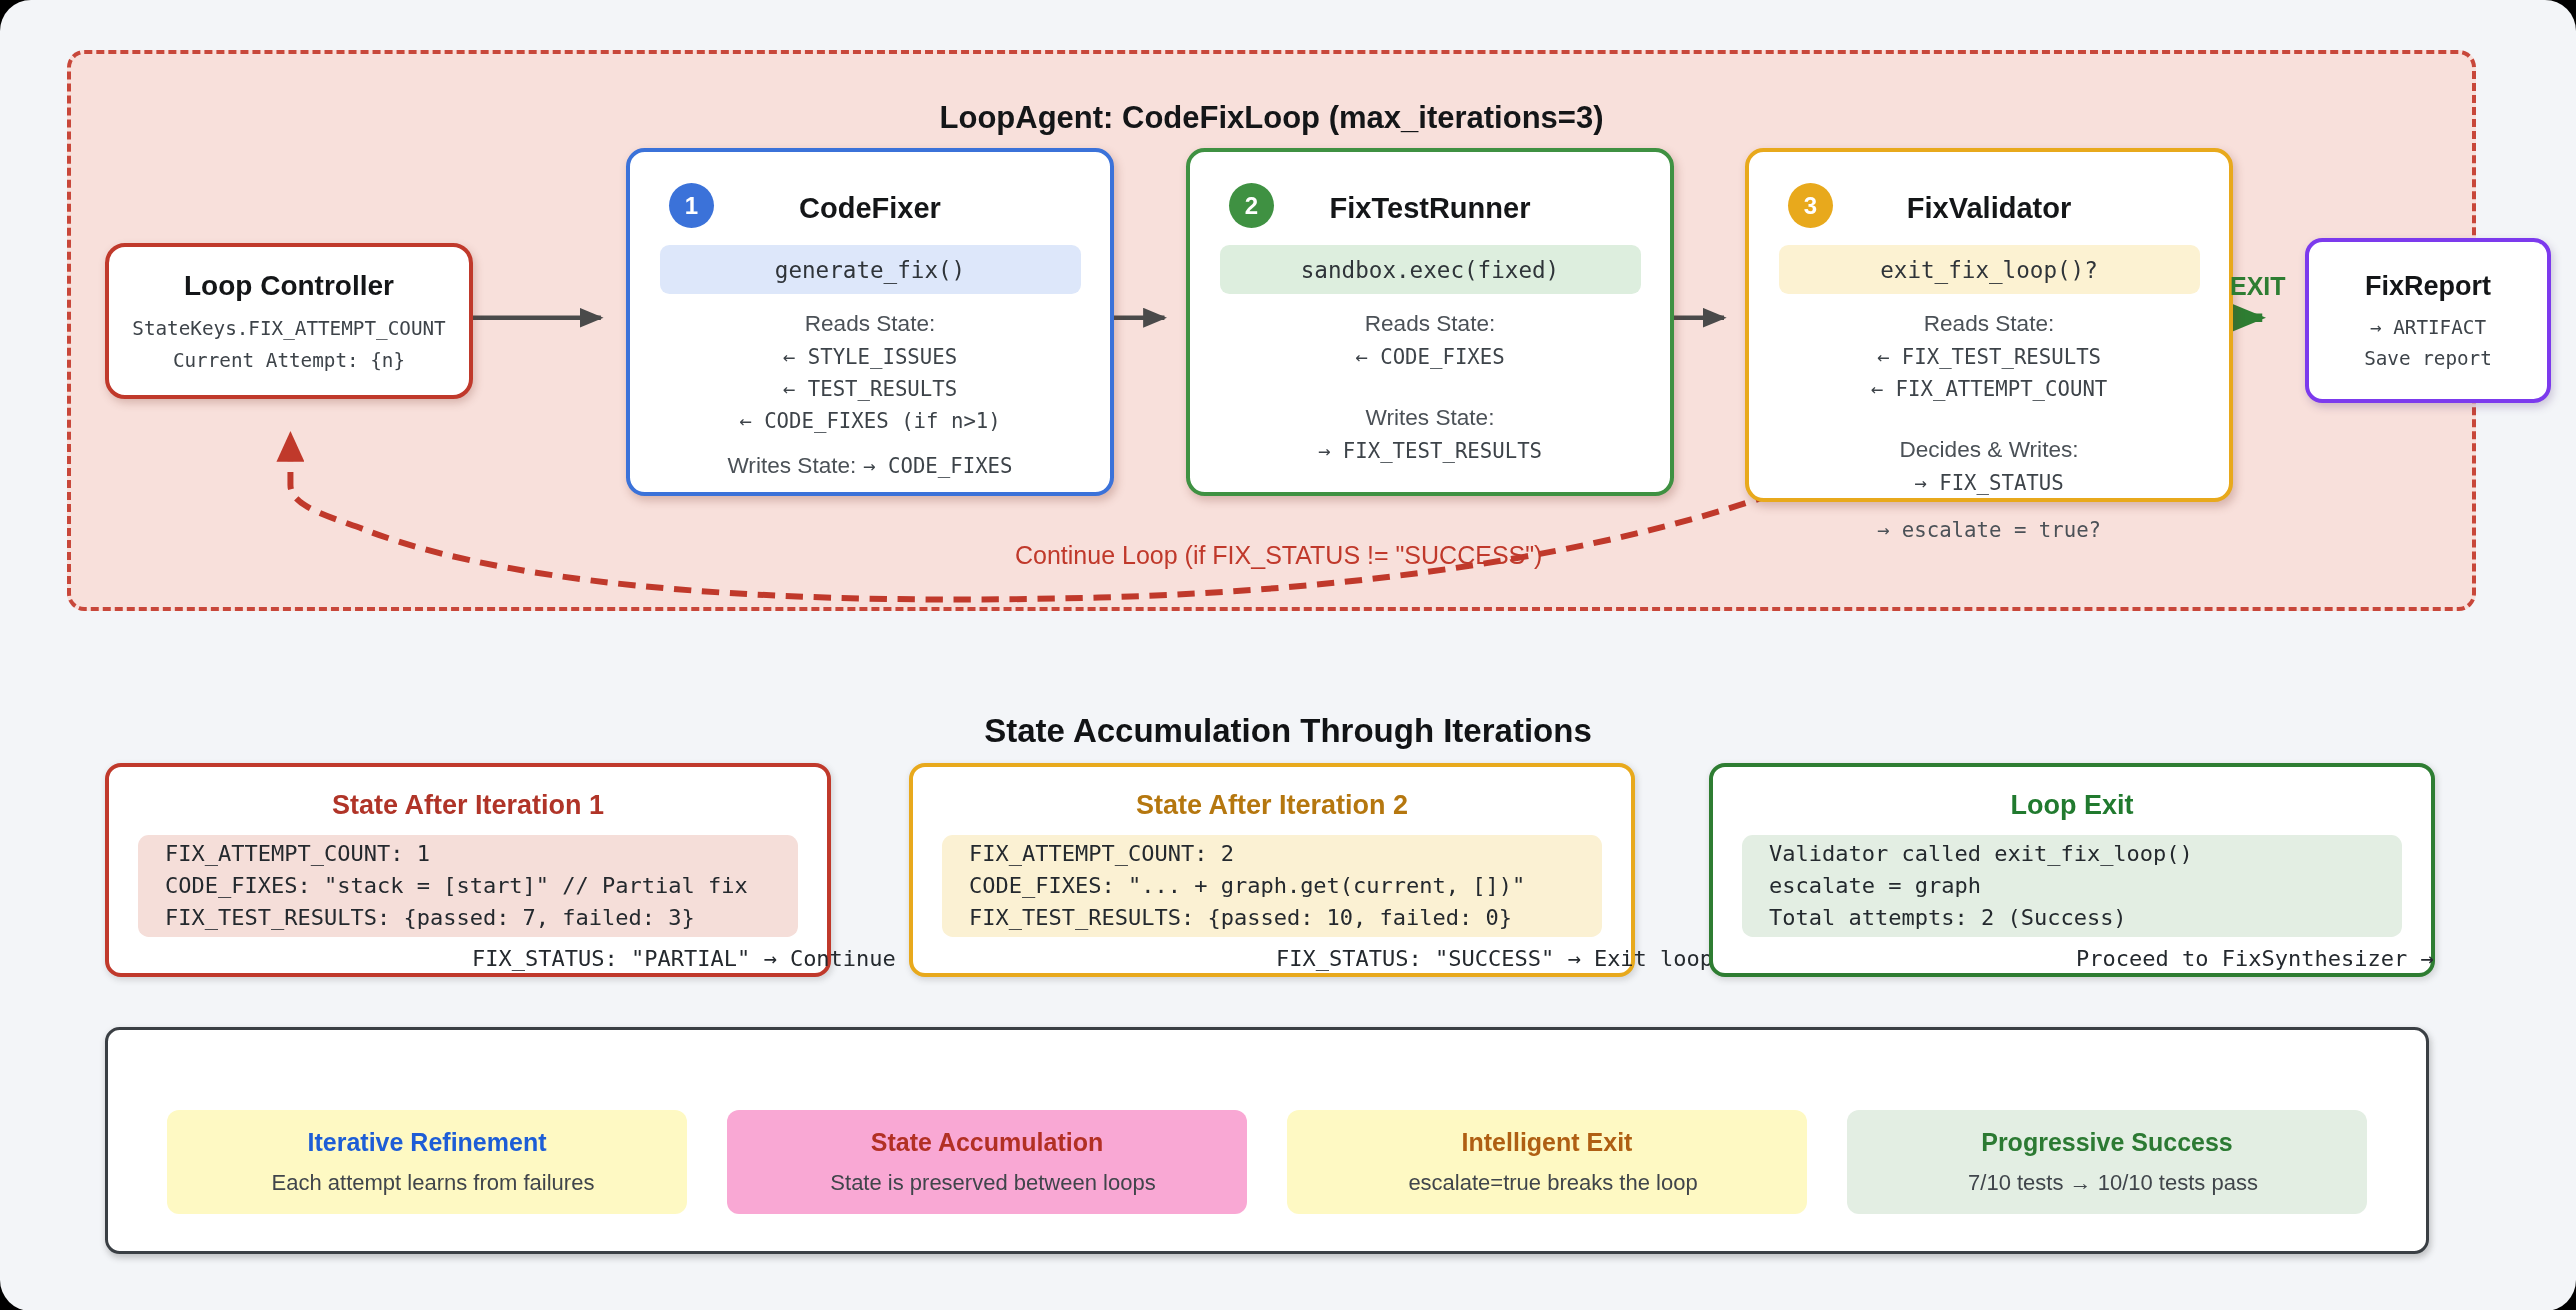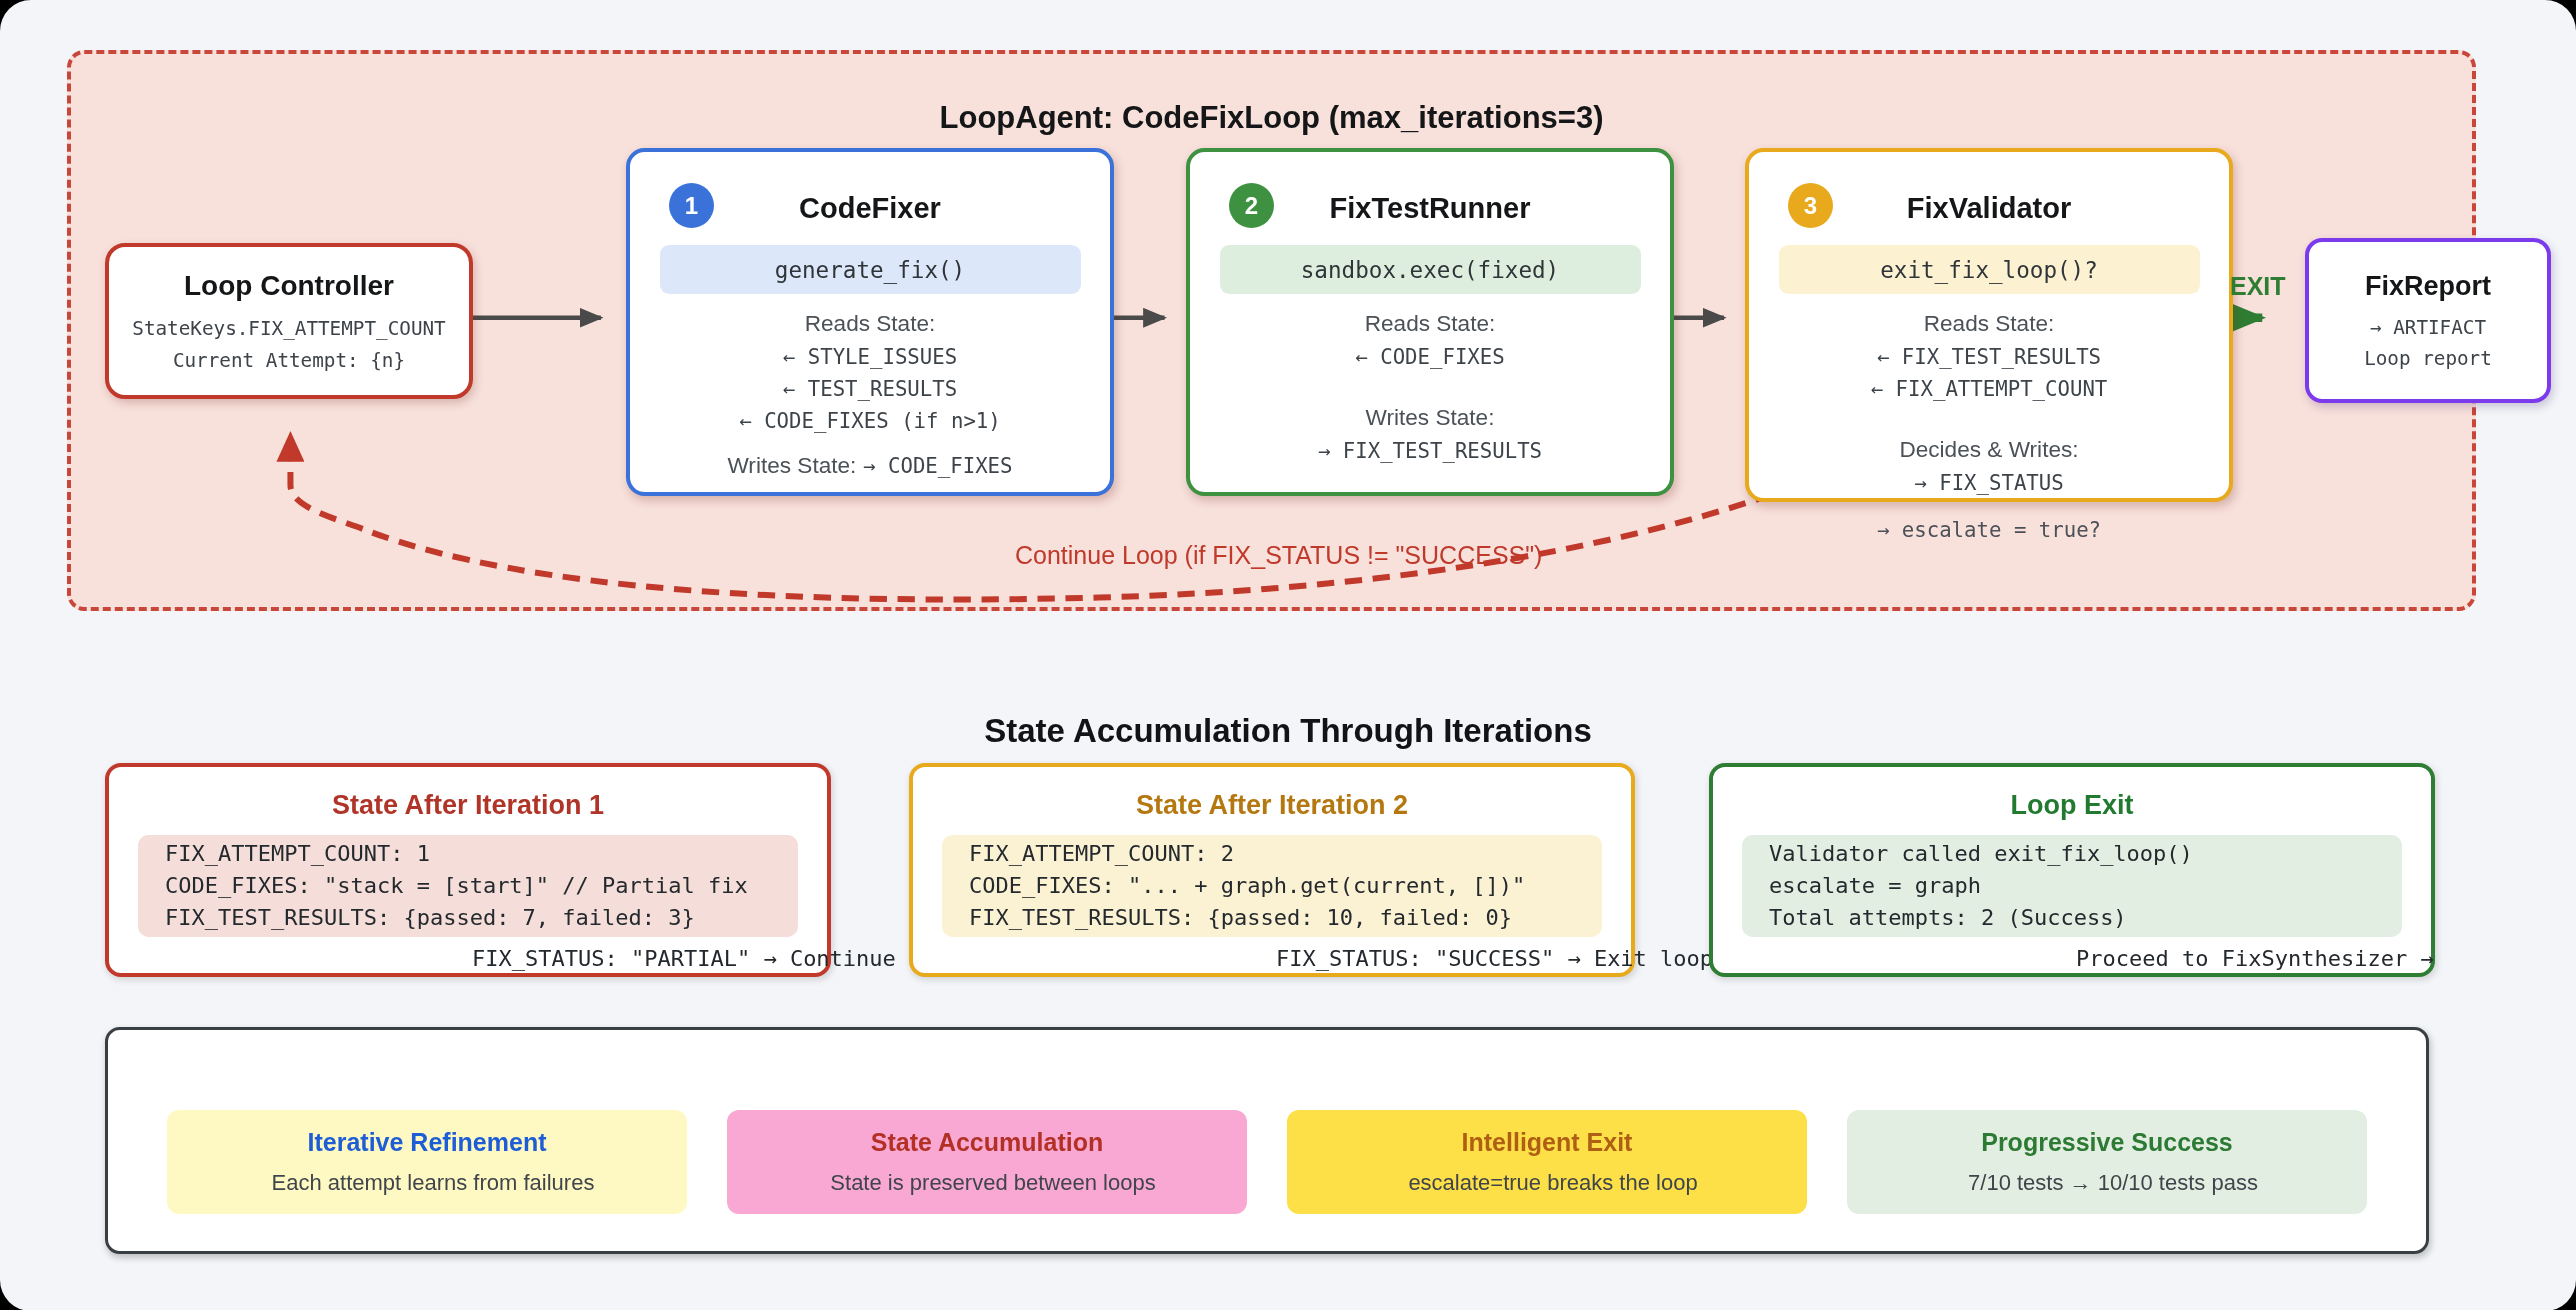--- a/index.html
+++ b/index.html
@@ -162,7 +162,7 @@
   <div class="report-box">
     <div class="report-title">FixReport</div>
     <div class="report-line">→ ARTIFACT</div>
-    <div class="report-line">Loop report</div>
+    <div class="report-line">Save report</div>
   </div>
 
   <div class="exit-label">EXIT</div>

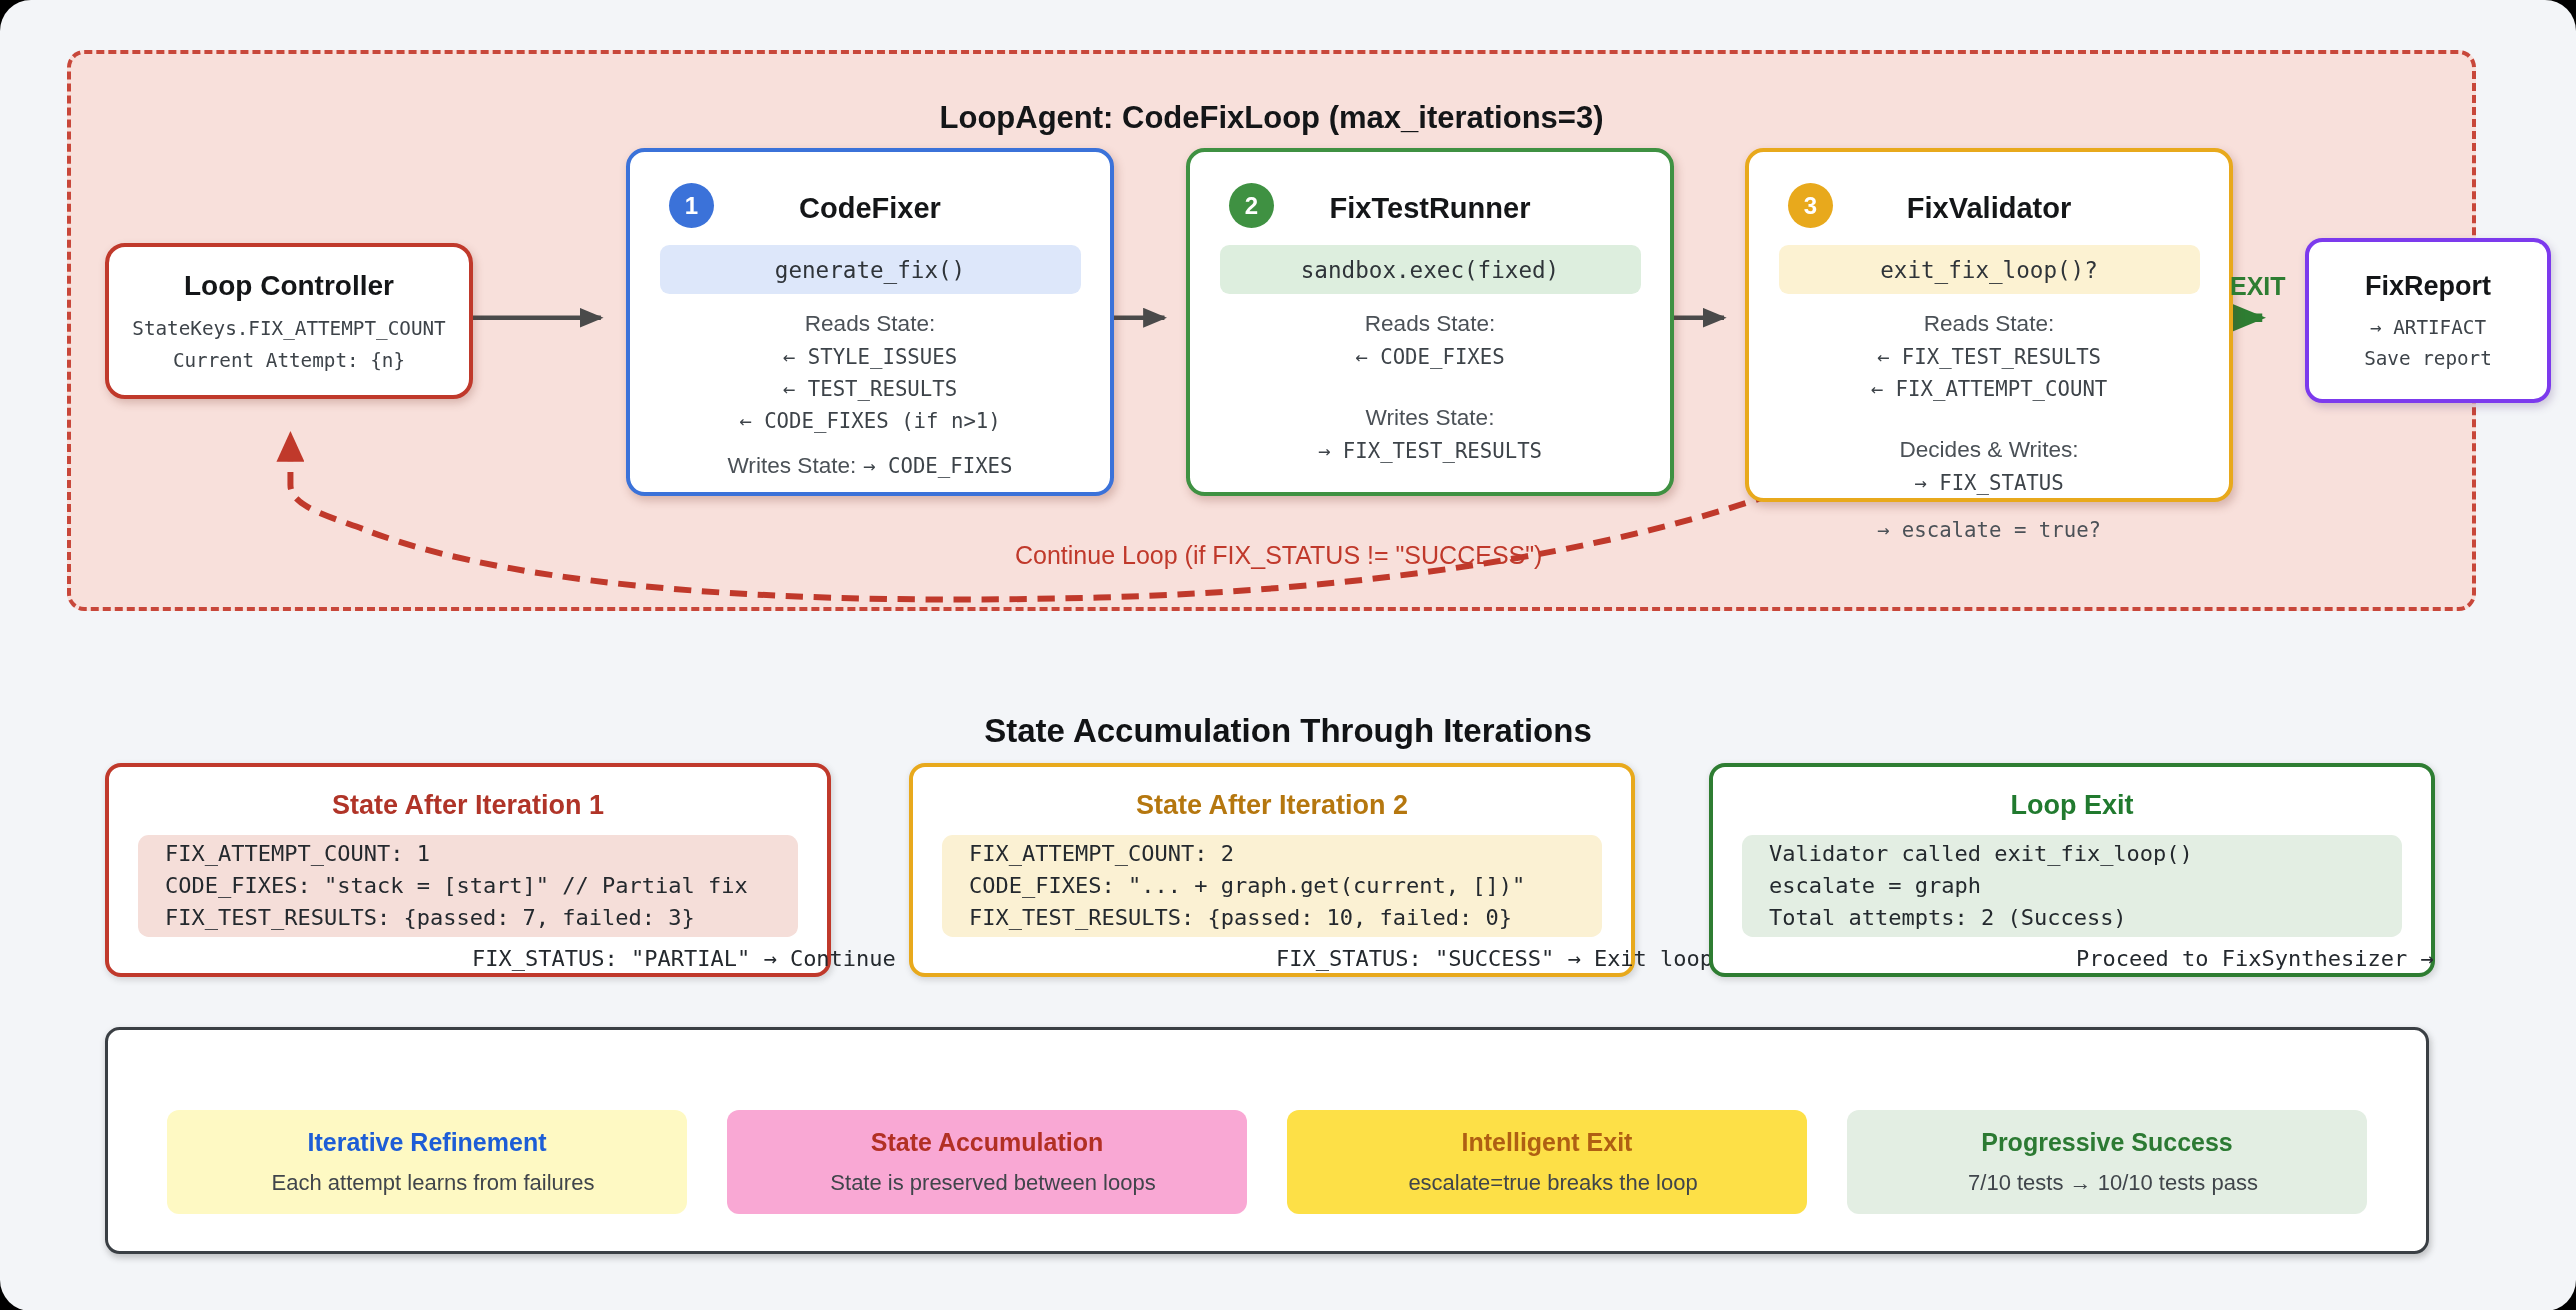--- a/index.html
+++ b/index.html
@@ -87,7 +87,7 @@
   .chip-desc{font-size:22px;color:#40454b;margin-left:12px;}
   .chip.c-blue{background:#fef9c3;}  .chip.c-blue .chip-title{color:#1d5dd6;}
   .chip.c-red{background:#f9a8d4;}   .chip.c-red .chip-title{color:#b23024;}
-  .chip.c-amber{background:#fde047;} .chip.c-amber .chip-title{color:#af5f13;}
+  .chip.c-amber{background:#fef9c3;} .chip.c-amber .chip-title{color:#af5f13;}
   .chip.c-green{background:#e3eee3;} .chip.c-green .chip-title{color:#2c7a33;}
 </style>
 </head>

